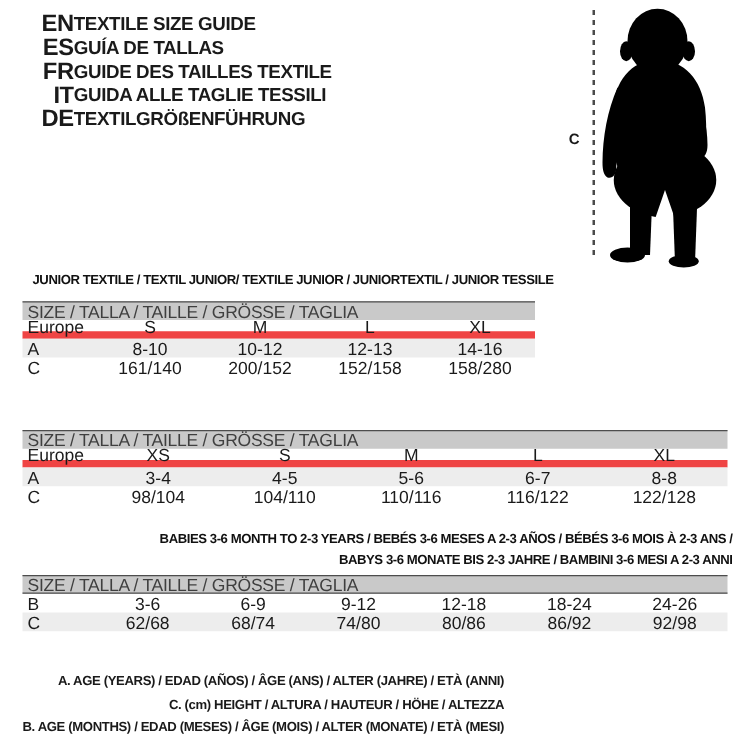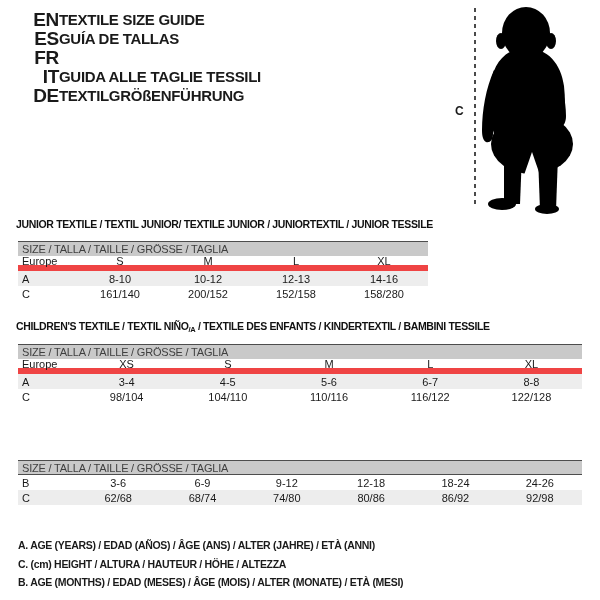--- a/index.html
+++ b/index.html
@@ -58,6 +58,7 @@
     </div>
     <div class="legend-row">
       <span class="legend-code">FR</span>
+      <span class="legend-text">GUIDE DES TAILLES TEXTILE</span>
     </div>
     <div class="legend-row">
       <span class="legend-code">IT</span>

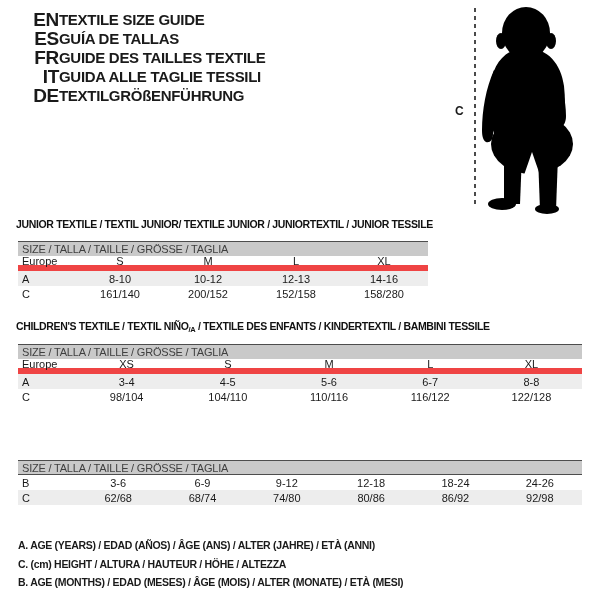--- a/index.html
+++ b/index.html
@@ -21,7 +21,7 @@
   .baby-svg{position:absolute;left:480px;top:4px;}
   
   .sec-title{
-    position:absolute;left:16px;font-size:10.5px;font-weight:bold;
+    position:absolute;left:26px;font-size:10.5px;font-weight:bold;
     letter-spacing:-0.35px;white-space:nowrap;color:#111;text-align:right;
   }
   .sec-title .sub{font-size:7.5px;vertical-align:-2px;}

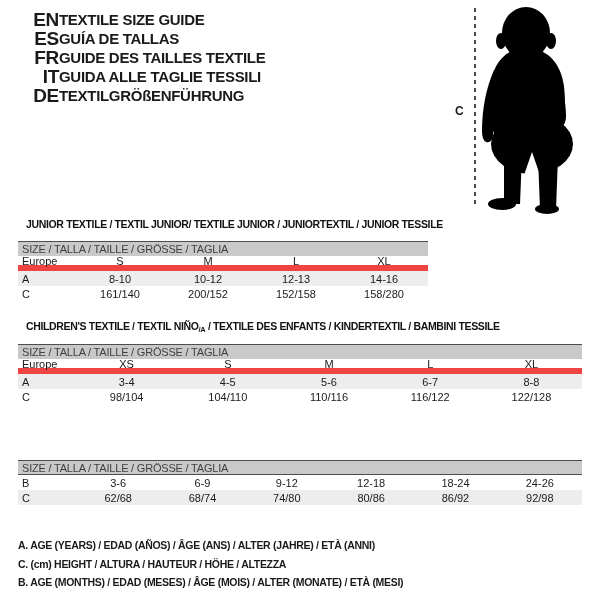--- a/index.html
+++ b/index.html
@@ -27,7 +27,7 @@
   .sec-title .sub{font-size:7.5px;vertical-align:-2px;}
   .two-line{line-height:17px;white-space:normal;width:560px;}
   
-  .size-table{position:absolute;left:18px;box-sizing:border-box;font-size:11px;}
+  .size-table{position:absolute;left:18px;box-sizing:border-box;font-size:14px;}
   .t-header{
     box-sizing:border-box;height:15px;line-height:14px;background:#c9c9c9;color:#3f3f3f;
     border-top:1px solid #4d4d4d;padding-left:4px;letter-spacing:-0.2px;

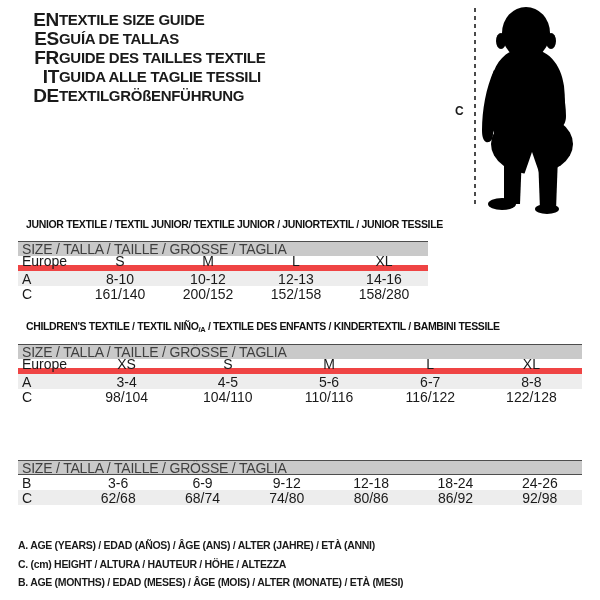--- a/index.html
+++ b/index.html
@@ -115,9 +115,6 @@
     </div>
   </div>
 
-  <div class="sec-title" style="top:320px">
-    <span>CHILDREN'S TEXTILE / TEXTIL NIÑO</span><span class="sub">/A</span><span> / TEXTILE DES ENFANTS / KINDERTEXTIL / BAMBINI TESSILE</span>
-  </div>
   <div class="size-table" style="top:344px;width:564px;">
     <div class="t-header">SIZE / TALLA / TAILLE / GRÖSSE / TAGLIA</div>
     <div class="trow rule">

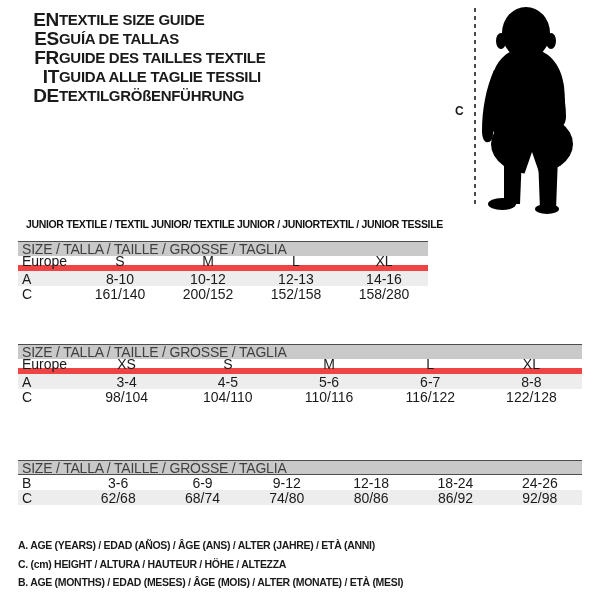--- a/index.html
+++ b/index.html
@@ -143,6 +143,10 @@
     </div>
   </div>
 
+  <div class="sec-title two-line" style="top:423px">
+    <div>BABIES 3-6 MONTH TO 2-3 YEARS / BEBÉS 3-6 MESES A 2-3 AÑOS / BÉBÉS 3-6 MOIS À 2-3 ANS /</div>
+    <div>BABYS 3-6 MONATE BIS 2-3 JAHRE / BAMBINI 3-6 MESI A 2-3 ANNI</div>
+  </div>
   <div class="size-table" style="top:460px;width:564px;">
     <div class="t-header rule-bottom">SIZE / TALLA / TAILLE / GRÖSSE / TAGLIA</div>
     <div class="trow">

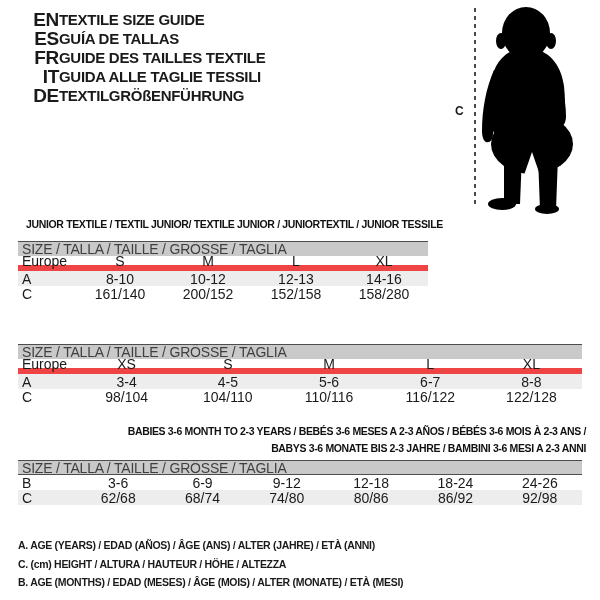--- a/index.html
+++ b/index.html
@@ -39,7 +39,7 @@
   .tcell{flex:1;text-align:center;}
   .t-header.rule-bottom{border-bottom:1px solid #4d4d4d;}
   
-  .footnotes{position:absolute;left:18px;top:536px;line-height:18.5px;}
+  .footnotes{position:absolute;left:18px;top:536px;line-height:18.5px;text-align:right;}
   .footnote{font-size:10.5px;font-weight:bold;letter-spacing:-0.3px;white-space:nowrap;}
 </style>
 </head>

